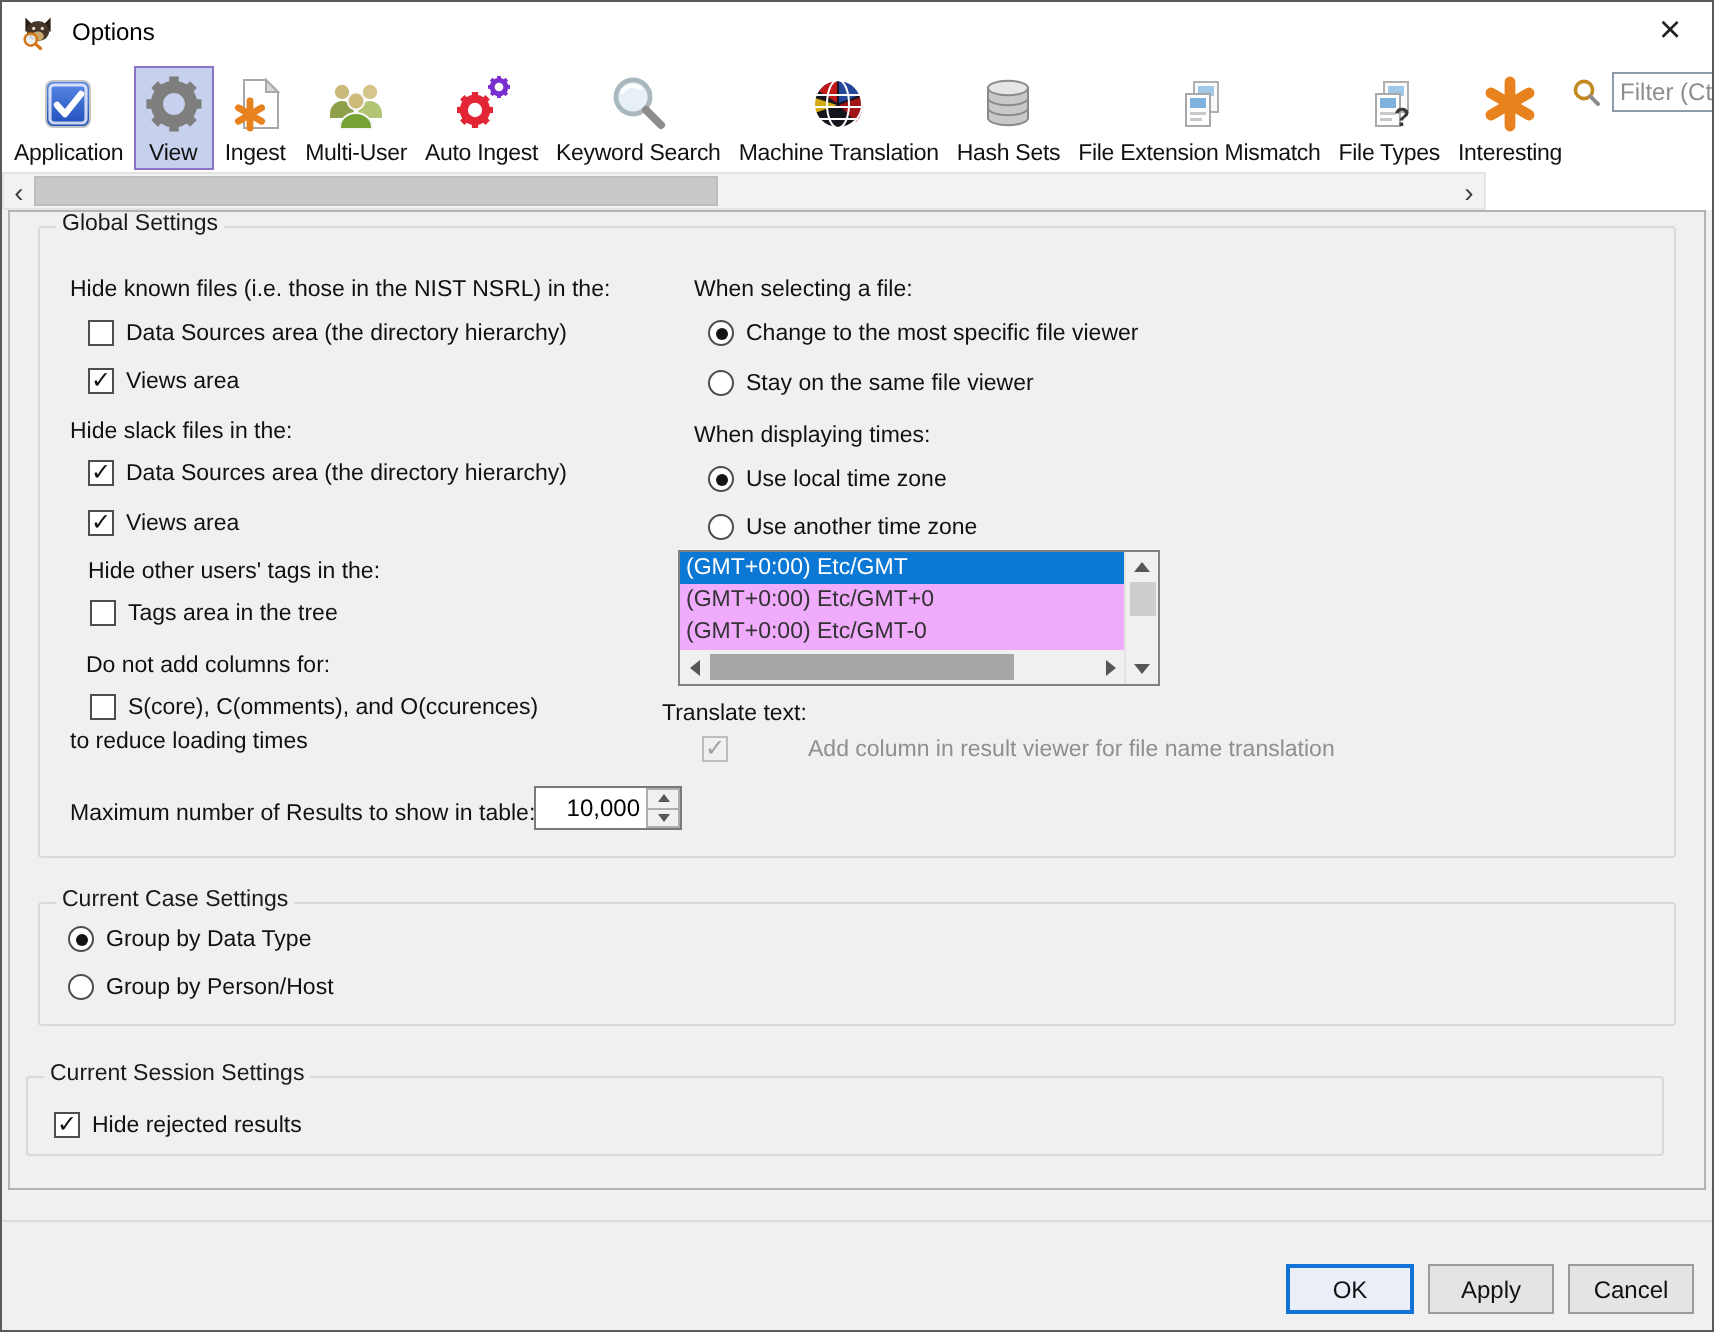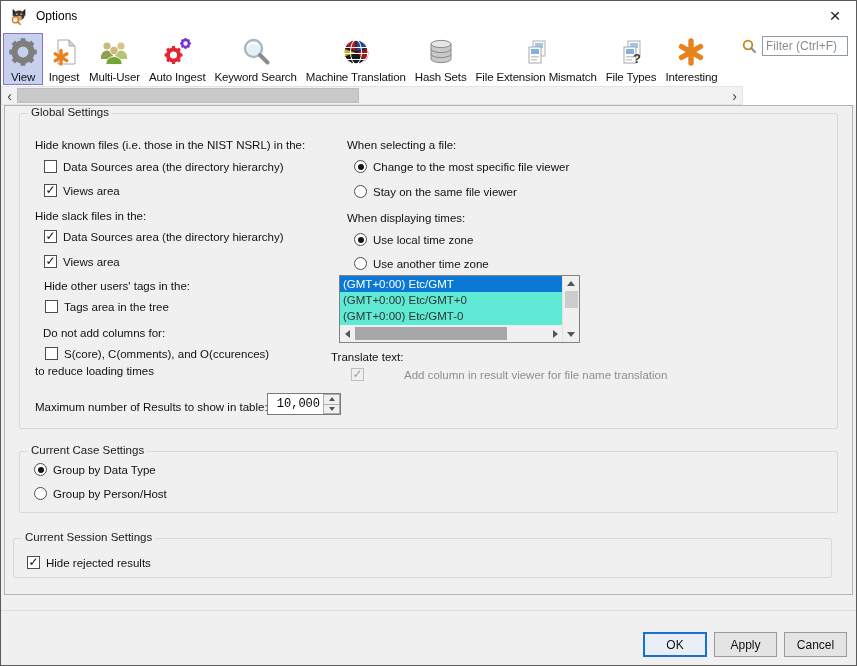--- a/index.html
+++ b/index.html
@@ -127,6 +127,14 @@
 
   <div class="toolbar">
 
+    <div class="titem">
+      <svg class="ticon" viewBox="0 0 32 32">
+        <rect x="5" y="4.5" width="22" height="23" rx="3.5" fill="url(#appgrad)" stroke="#c4c4c4"></rect>
+        <rect x="7" y="6.5" width="18" height="19" rx="2" fill="none" stroke="#ffffff" stroke-opacity="0.75" stroke-width="1.6"></rect>
+        <path d="M10.5 16.5 L14.5 21 L22.5 11" fill="none" stroke="#fff" stroke-width="3.2" stroke-linecap="round" stroke-linejoin="round"></path>
+      </svg>
+      <span class="tlabel">Application</span>
+    </div>
 
     <div class="titem sel">
       <svg class="ticon" viewBox="0 0 32 32">

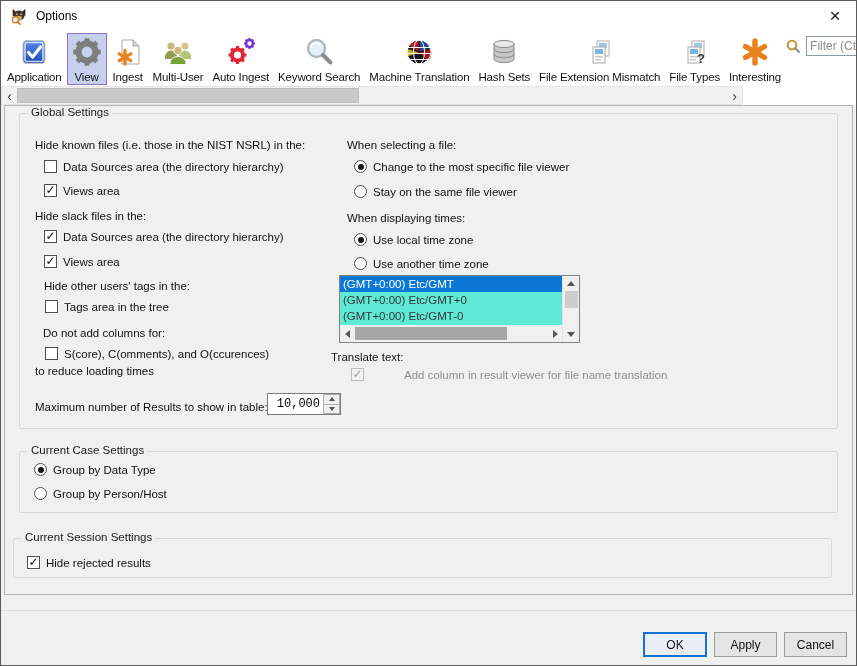--- a/index.html
+++ b/index.html
@@ -42,7 +42,7 @@
   .dim { color: #8f8f8f; }
 
   
-  .tzbox { position: absolute; left: 319px; top: 161px; width: 241px; height: 68px; border: 1px solid #828282; background: #5eead4; display: flex; }
+  .tzbox { position: absolute; left: 319px; top: 161px; width: 241px; height: 68px; border: 1px solid #828282; background: #f0abfc; display: flex; }
   .tzleft { flex: 1; display: flex; flex-direction: column; overflow: hidden; }
   .tzitem { height: 16px; line-height: 16px; padding-left: 3px; font-size: 11.5px; color: #333; }
   .tzitem.sel { background: #0a78d4; color: #fff; }

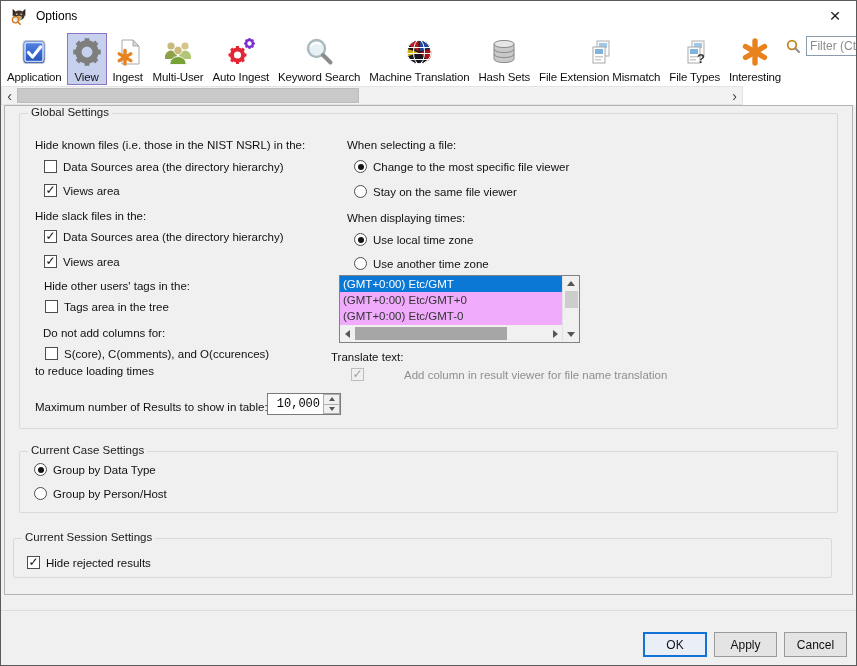--- a/index.html
+++ b/index.html
@@ -61,7 +61,7 @@
 
   
   .spinner { position: absolute; left: 247px; top: 279px; width: 74px; height: 22px; border: 1px solid #7a7a7a; background: #fff; display: flex; }
-  .spinval { flex: 1; border: 0; outline: none; text-align: right; padding-right: 3px; font-family: Liberation Mono, monospace; font-size: 12px; min-width: 0; }
+  .spinval { flex: 1; border: 0; outline: none; text-align: right; padding-right: 3px; font-family: Liberation Sans, sans-serif; font-size: 12px; min-width: 0; }
   .steppers { width: 17px; display: flex; flex-direction: column; }
   .step { flex: 1; background: #f0f0f0; border: 1px solid #aeaeae; display: flex; align-items: center; justify-content: center; }
   .step + .step { border-top: 0; }

